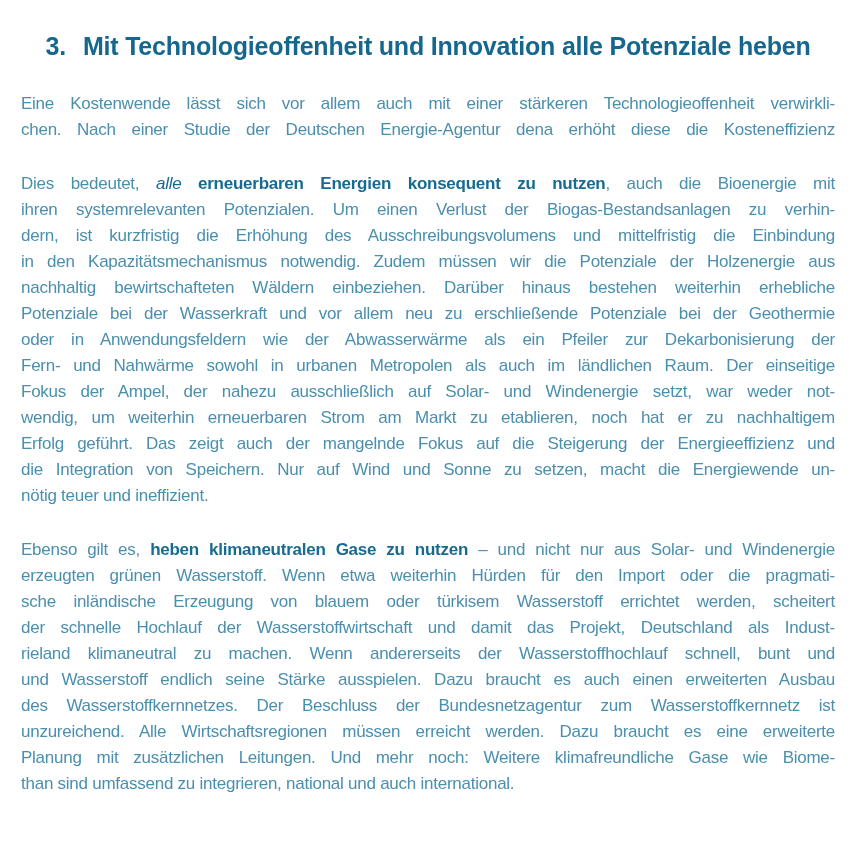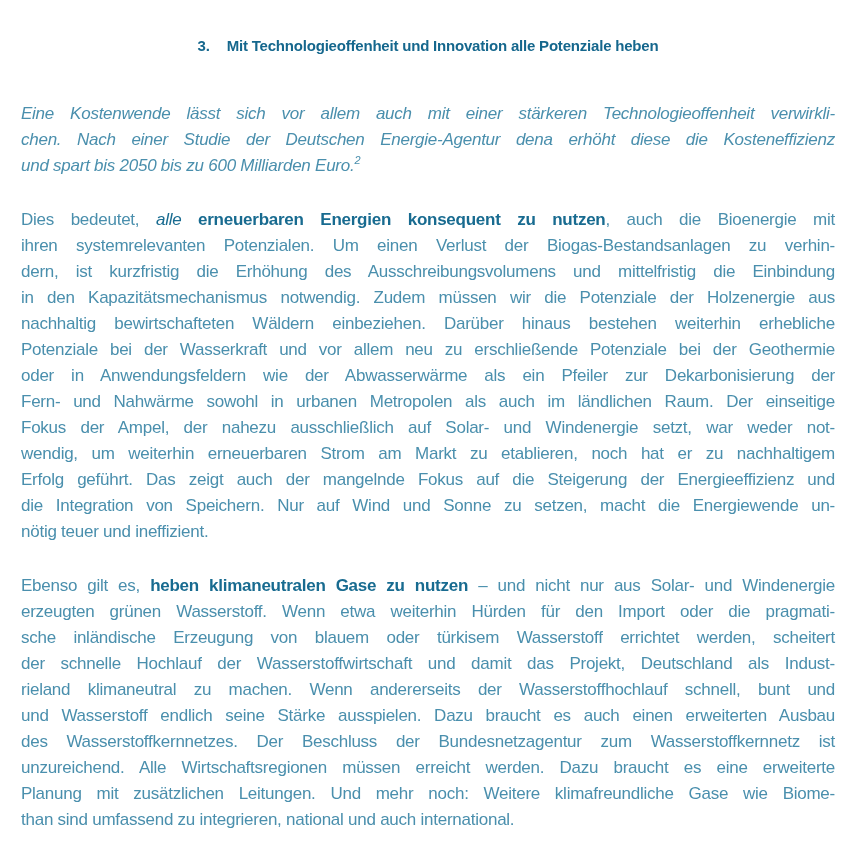--- a/index.html
+++ b/index.html
@@ -23,7 +23,7 @@
   .heading {
     padding-top: 34px;
     text-align: center;
-    font-size: 15px;
+    font-size: 25px;
     line-height: 24px;
     font-weight: 700;
     color: #15678d;

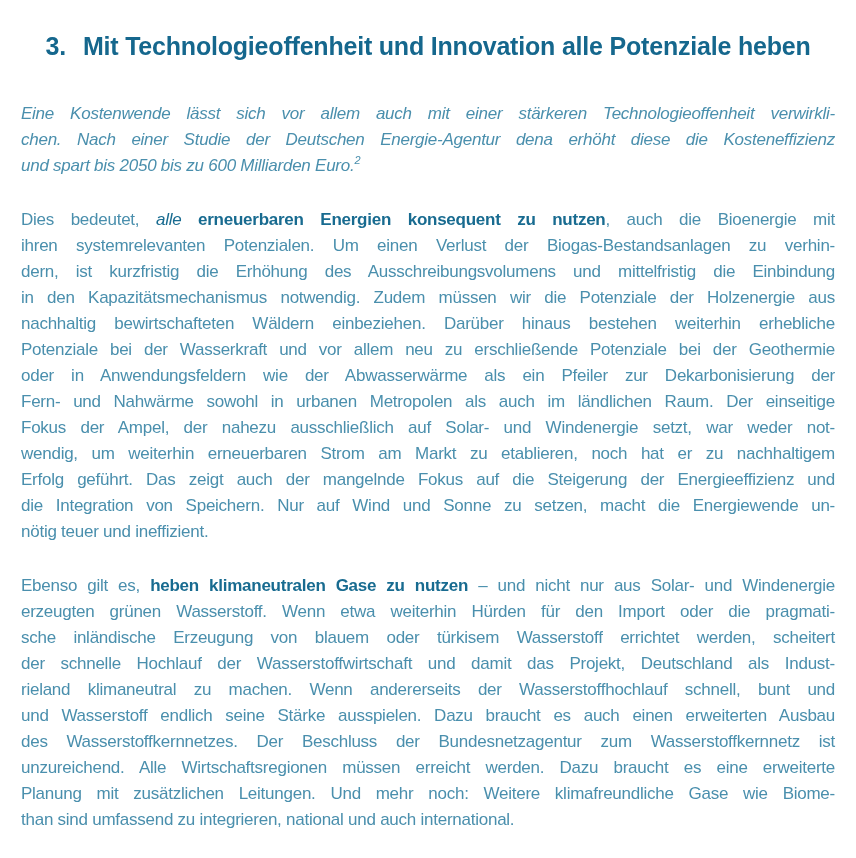--- a/index.html
+++ b/index.html
@@ -42,8 +42,7 @@
     margin: 0;
   }
   .para:first-child {
-    margin-top: 43px;
-    font-style: italic;
+    margin-top: 33px;
   }
   .para + .para {
     margin-top: 28px;

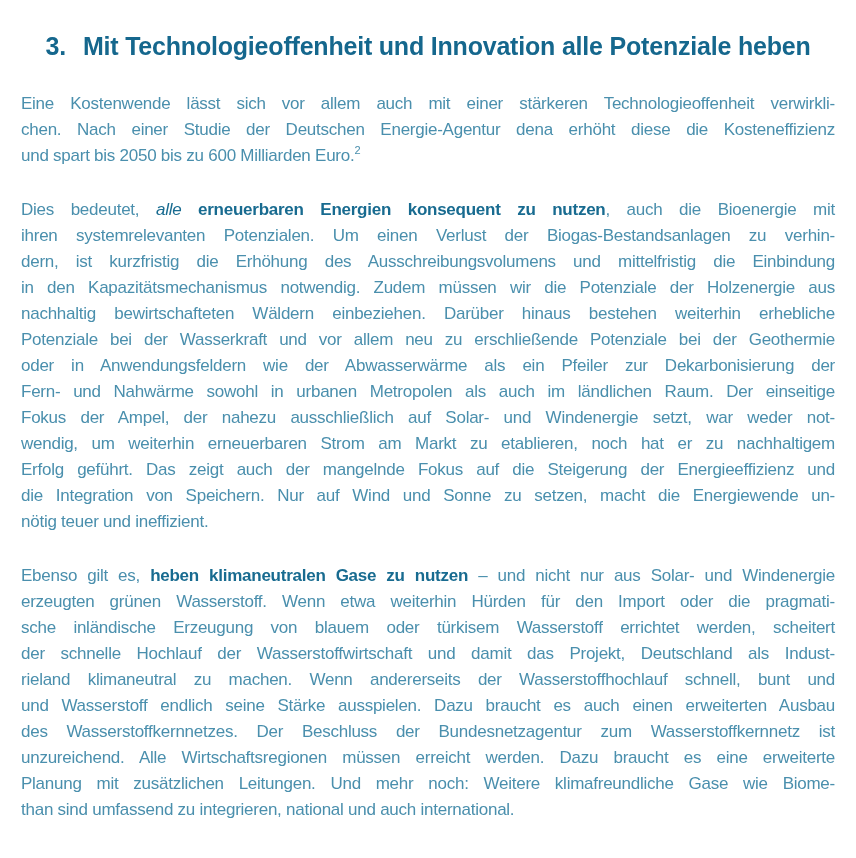--- a/index.html
+++ b/index.html
@@ -81,7 +81,6 @@
       <div class="para">
         <div class="line"><span>Eine Kostenwende lässt sich vor allem auch mit einer stärkeren Technologieoffenheit verwirkli-</span></div>
         <div class="line"><span>chen. Nach einer Studie der Deutschen Energie-Agentur dena erhöht diese die Kosteneffizienz</span></div>
-        <div class="line last"><span>und spart bis 2050 bis zu 600 Milliarden Euro.</span><span class="sup">2</span></div>
       </div>
       <div class="para">
         <div class="line"><span>Dies bedeutet, </span><span class="bi">alle</span><span class="b"> erneuerbaren Energien konsequent zu nutzen</span><span>, auch die Bioenergie mit</span></div>

